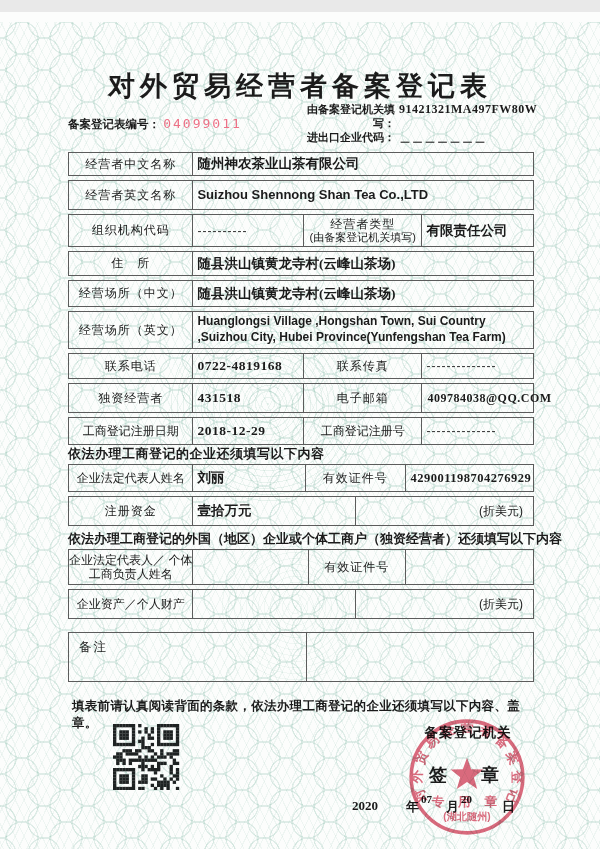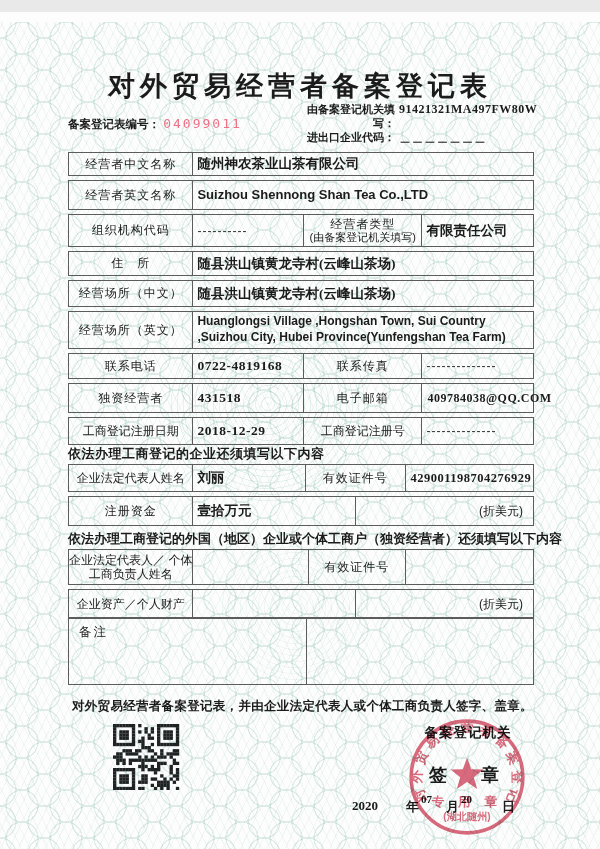--- a/index.html
+++ b/index.html
@@ -52,7 +52,7 @@
   .w163{width:163px}.w179{width:179px}.w116{width:116px}.w97{width:97px}
 
   .sec-header{position:absolute;left:68px;font-size:13px;font-weight:700;letter-spacing:.5px;}
-  .remark{position:absolute;left:68px;top:605px;width:466px;height:68px;border:1px solid #5c5c5c;box-sizing:border-box;}
+  .remark{position:absolute;left:68px;top:620px;width:466px;height:50px;border:1px solid #5c5c5c;box-sizing:border-box;}
   .remark .divider{position:absolute;left:237px;top:0;bottom:0;width:1px;background:#5c5c5c;}
   .remark .rlabel{position:absolute;left:10px;top:6px;font-size:12.5px;letter-spacing:2px;}
   .footer-note{position:absolute;left:72px;top:686px;width:470px;font-size:12.5px;font-weight:700;letter-spacing:.3px;}

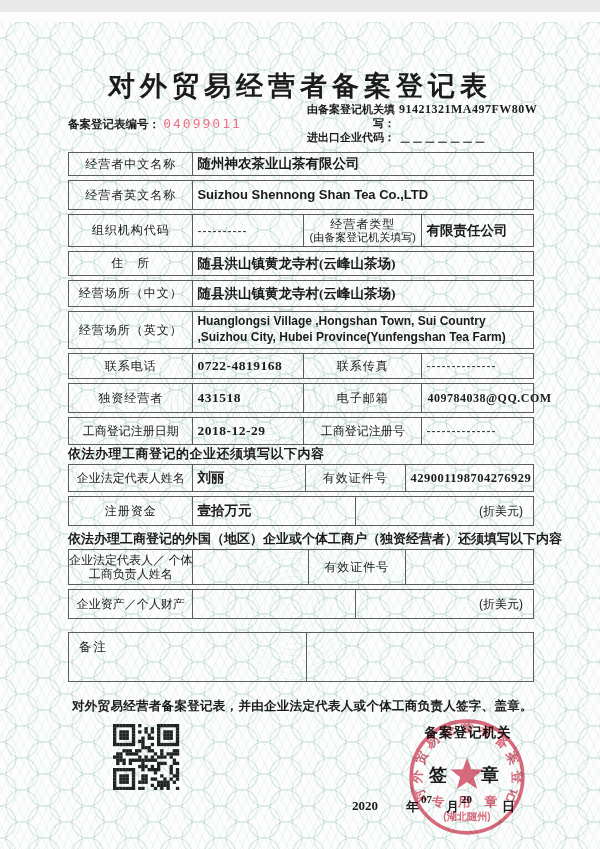--- a/index.html
+++ b/index.html
@@ -187,7 +187,7 @@
     <span class="divider"></span>
   </div>
 
-  <div class="footer-note">对外贸易经营者备案登记表，并由企业法定代表人或个体工商负责人签字、盖章。</div>
+  <div class="footer-note">填表前请认真阅读背面的条款，依法办理工商登记的企业还须填写以下内容、盖章。</div>
 
   <svg class="qr" viewBox="0 0 21 21">
       <rect x="0" y="0" width="1.06" height="1.06" fill="#1e2222"></rect>

